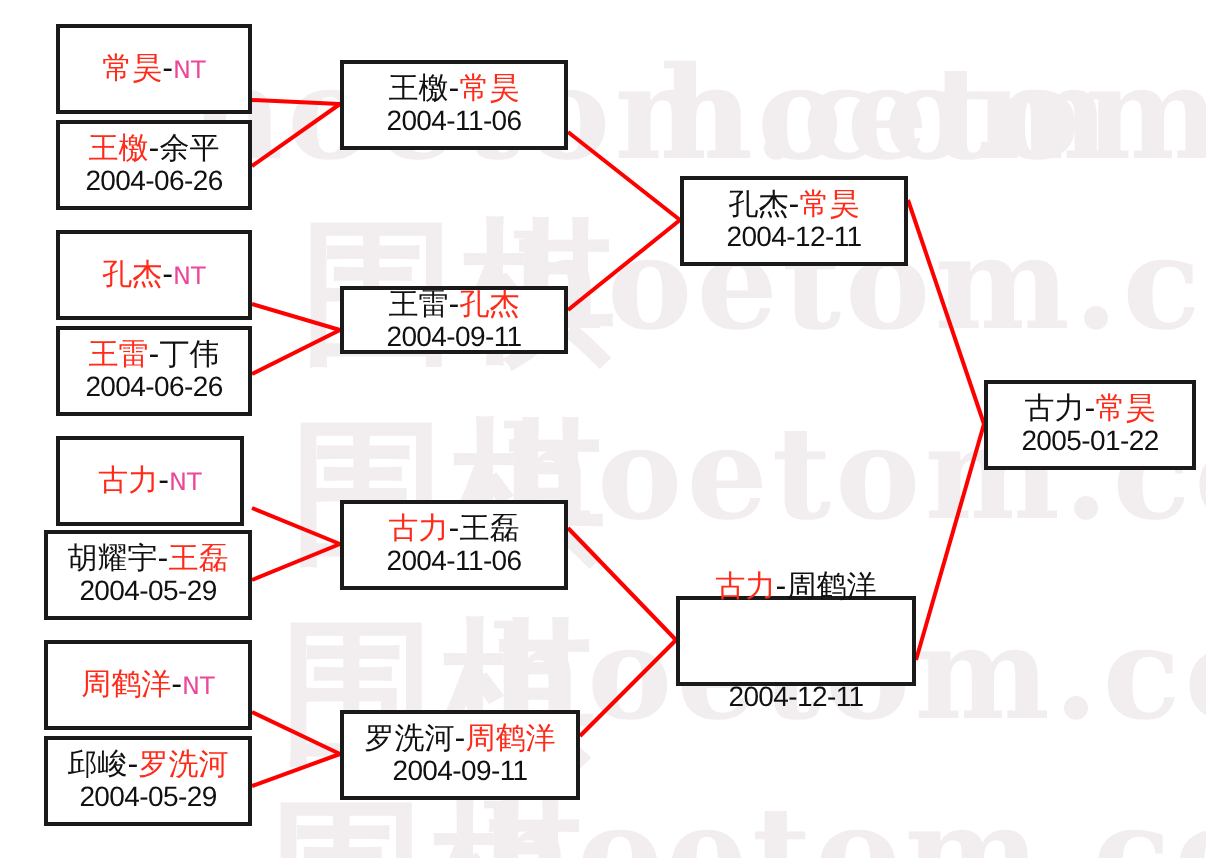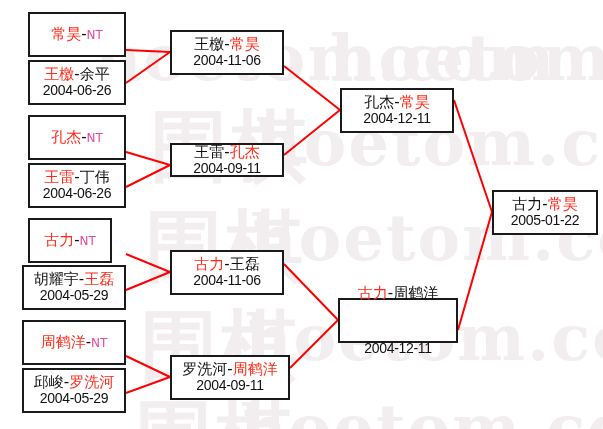--- a/index.html
+++ b/index.html
@@ -127,7 +127,7 @@
         <div class="match"><span class="p-red">王雷</span><span class="sep">-</span><span class="p-black">丁伟</span></div>
         <div class="date">2004-06-26</div>
       </div>
-      <div class="node" style="left: 28px; top: 218px; width: 84px; height: 45px; border-color: rgb(26, 26, 26);">
+      <div class="node" style="left: 28px; top: 218px; width: 94px; height: 45px; border-color: rgb(26, 26, 26);">
         <div class="match"><span class="p-red">古力</span><span class="sep">-</span><span class="p-black nt">NT</span></div>
       </div>
       <div class="node" style="left: 22px; top: 265px; width: 104px; height: 45px; border-color: rgb(26, 26, 26);">

